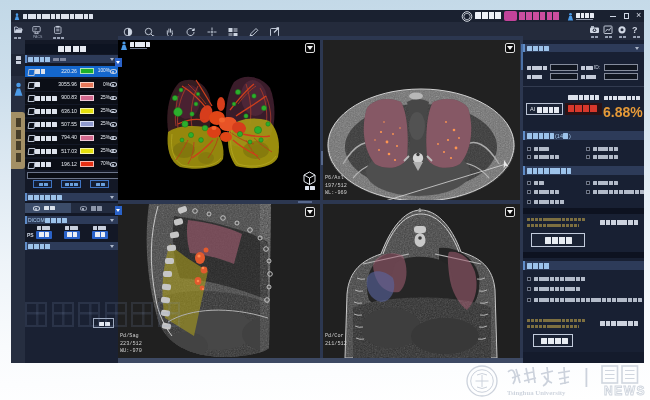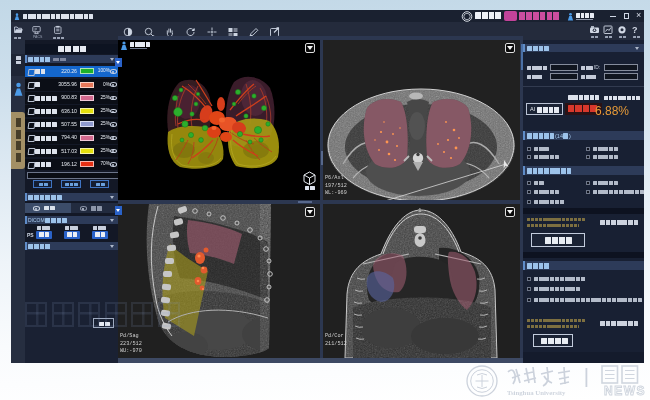--- a/index.html
+++ b/index.html
@@ -611,7 +611,7 @@
       <div class="abs" style="left:42px;top:63px;width:37px;height:12px;background:#2a1216">
         <div class="z" style="left:3px;top:2px;width:29px;height:6.5px;--p:7.5px;--c:#d8382c"></div>
       </div>
-      <div class="num" style="left:72px;top:65px;font-size:12px;color:#e69a38;font-weight:normal">6.88%</div>
+      <div class="num" style="left:80px;top:65px;font-size:14px;color:#e69a38;font-weight:bold">6.88%</div>
 
       <div class="hdr" style="top:91px;height:9px"></div>
       <div class="z" style="left:4px;top:93px;width:27px;height:5.5px;--p:5.8px;--c:#9cc2ea"></div>

